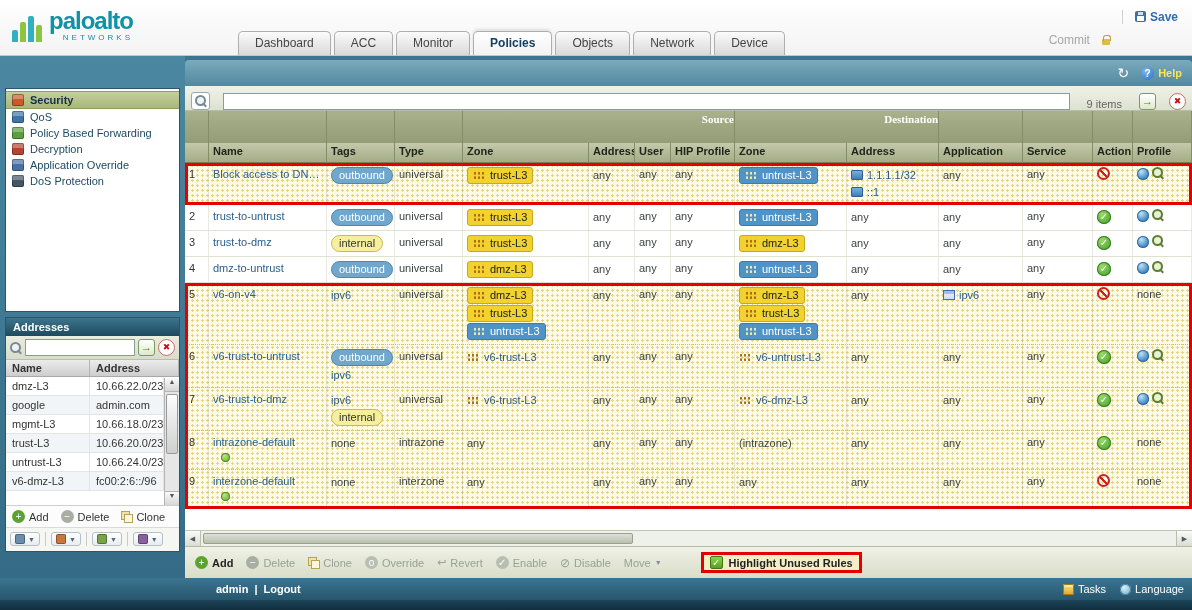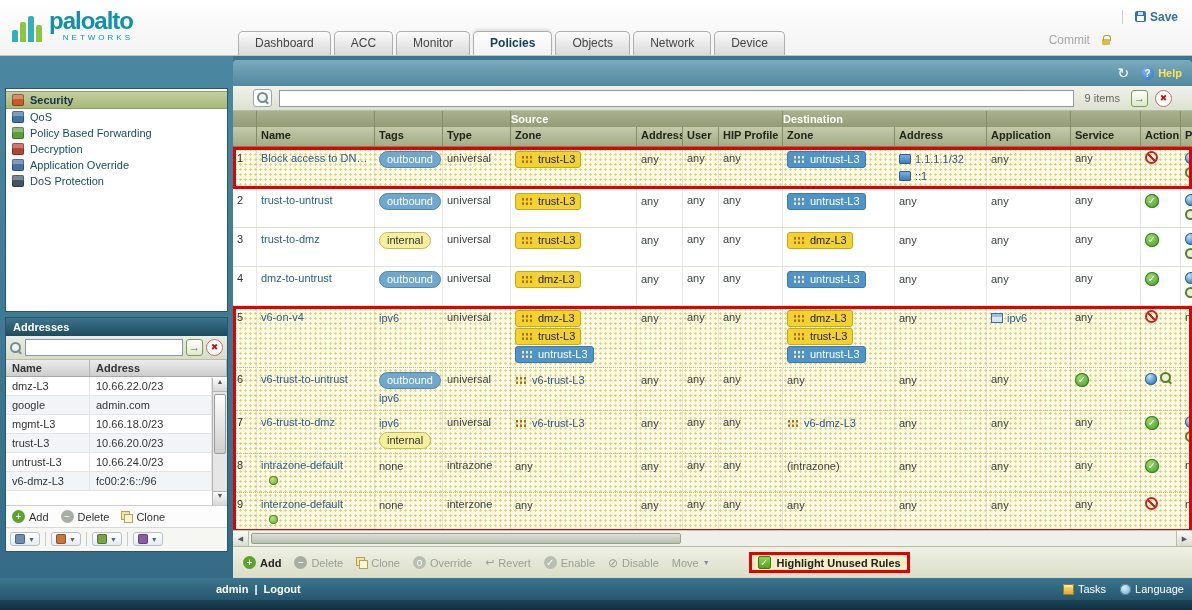--- a/index.html
+++ b/index.html
@@ -32,7 +32,7 @@
 
   
   .content { display:flex; height:522px; }
-  .sidebar { width:233px; padding:32px 5px 0 5px; background:linear-gradient(#4b87a0,#356b86); flex:none; }
+  .sidebar { width:185px; padding:32px 5px 0 5px; background:linear-gradient(#4b87a0,#356b86); flex:none; }
   .main { flex:1; display:flex; flex-direction:column; padding-top:4px; min-width:0; }
 
   

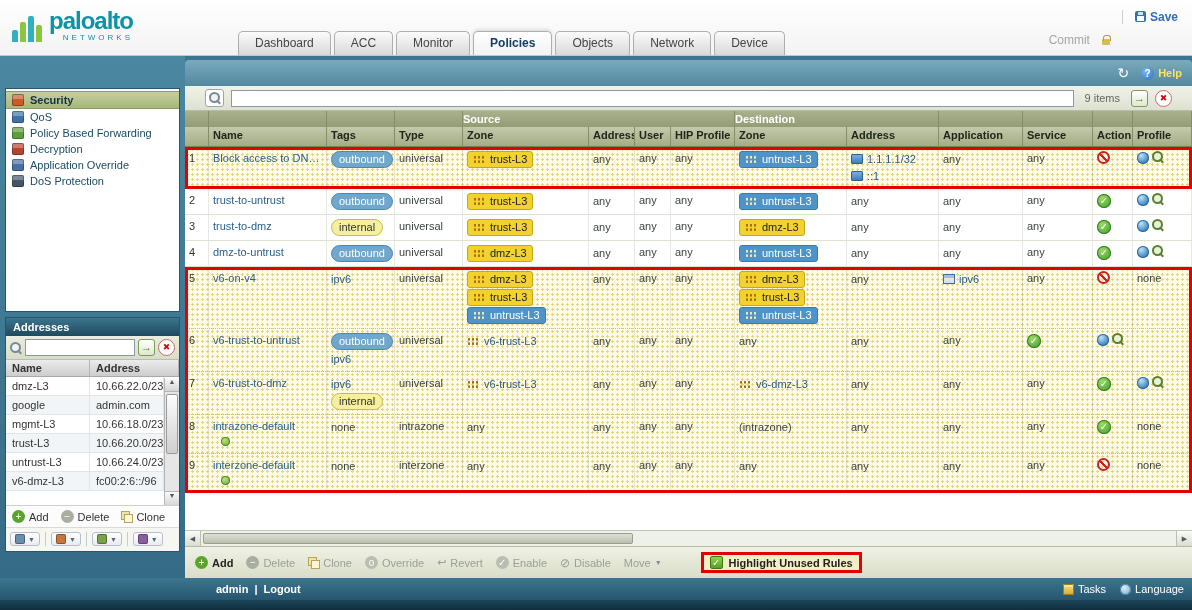--- a/index.html
+++ b/index.html
@@ -83,7 +83,7 @@
   .help-q { width:13px; height:13px; border-radius:50%; background:radial-gradient(circle at 35% 30%, #7db7ee, #2b6fbd); color:#fff;
             font-size:10px; font-weight:bold; text-align:center; line-height:13px; display:inline-block; }
   .help-label { color:#ffe257; font-weight:bold; }
-  .searchrow { height:25px; background:linear-gradient(#f0f2e8,#dde1d0); display:flex; align-items:center; gap:7px; padding:0 20px;
+  .searchrow { height:25px; background:linear-gradient(#f0f2e8,#dde1d0); display:flex; align-items:flex-end; gap:13px; padding:0 6px;
                border-bottom:1px solid #b7bda6; flex:none; }
   .magbox { width:19px; height:18px; background:#fff; border:1px solid #9aa7ae; border-radius:3px; display:flex; align-items:center; justify-content:center; flex:none; cursor:pointer; }
   .items-count { color:#666; margin:0 4px; white-space:nowrap; }

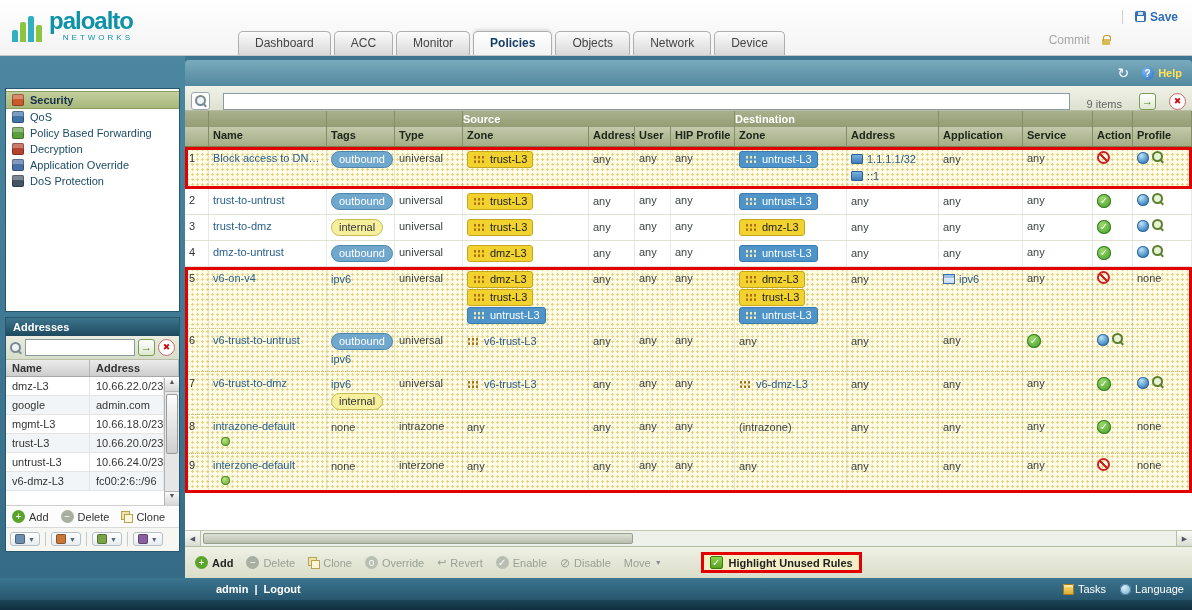--- a/index.html
+++ b/index.html
@@ -92,7 +92,7 @@
   .rules { flex:1; background:#fff; overflow:hidden; position:relative; }
   .rrow { display:grid; grid-template-columns:24px 118px 68px 68px 126px 46px 36px 64px 112px 92px 84px 70px 40px minmax(30px,1fr); }
   .ghead-row { background:linear-gradient(#a9b18d,#939c74); color:#fff; font-weight:bold; }
-  .ghead-row > div { height:16px; border-right:1px solid #848d67; text-align:left; line-height:16px; }
+  .ghead-row > div { height:32px; border-right:1px solid #848d67; text-align:right; line-height:16px;font-family:Liberation Serif, serif; }
   .chead-row { background:linear-gradient(#c3c9aa,#a3ab84); color:#20261a; font-weight:bold; }
   .chead-row > div { padding:2px 4px; border-right:1px solid #848d67; border-bottom:1px solid #78814f; white-space:nowrap; overflow:hidden; height:20px; }
   .rule-row { border-bottom:1px solid #dfe2d0; background:#fff; cursor:pointer; }

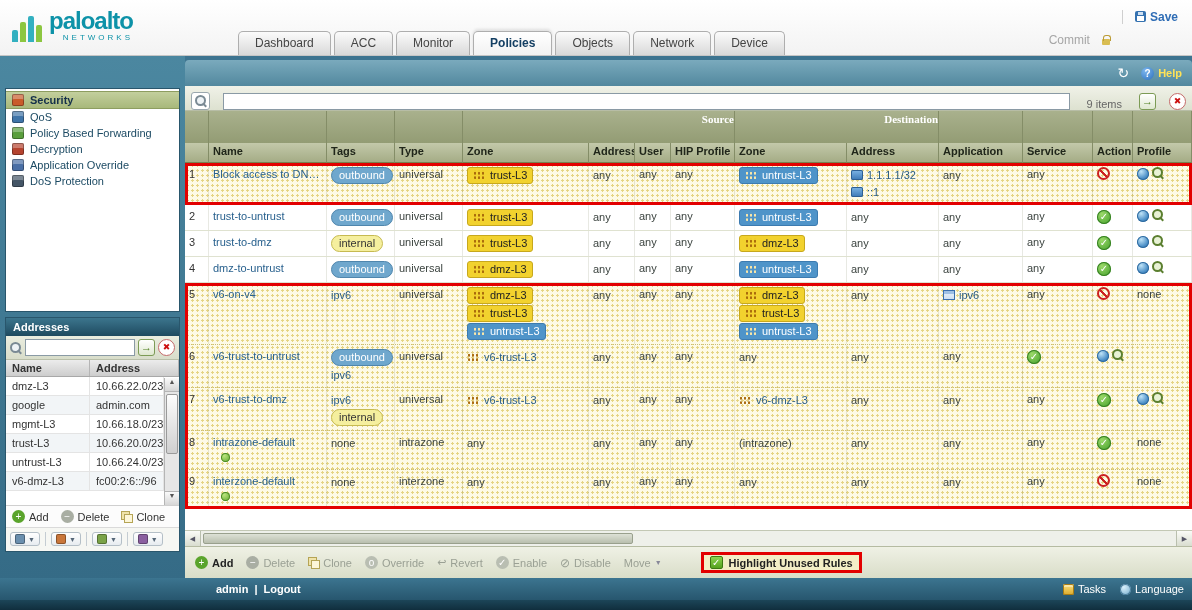--- a/index.html
+++ b/index.html
@@ -550,6 +550,9 @@
     <div class="cell plain-txt">any</div>
     <div class="cell plain-txt">any</div>
     <div class="cell stack">
+                  <span class="zplain"><span class="zicon"></span>v6-untrust-L3</span>
+                </div>
+    <div class="cell stack">
                   <span class="plain-txt">any</span>
                 </div>
     <div class="cell stack">

